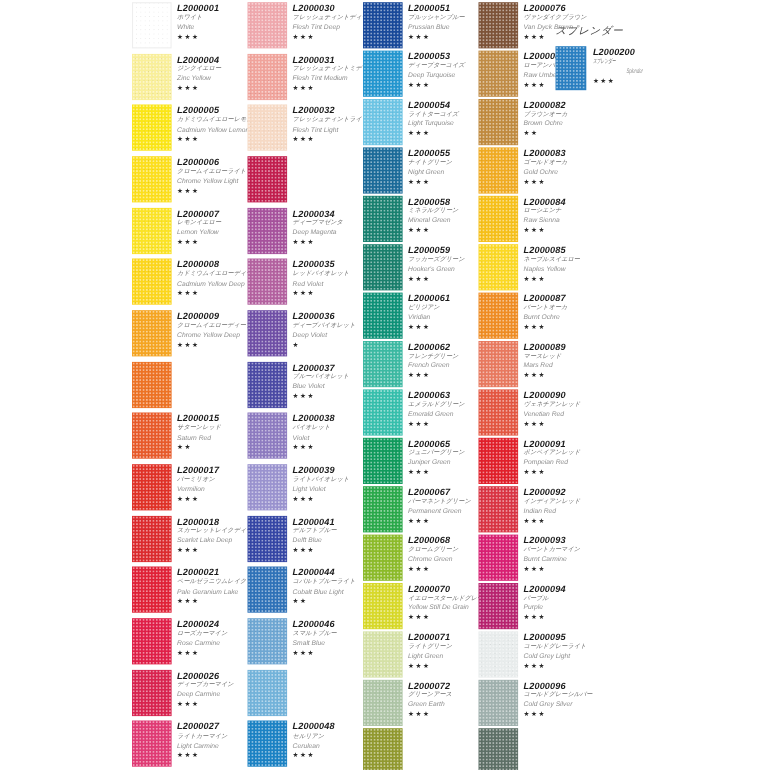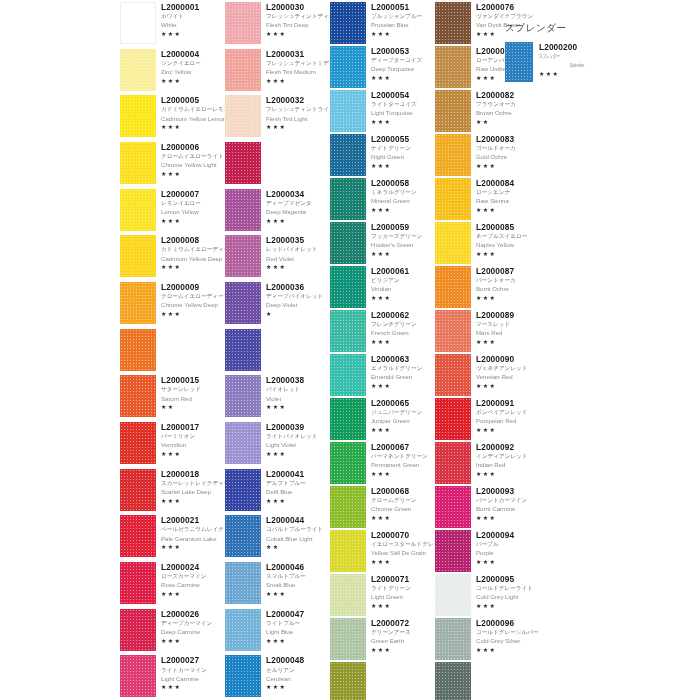--- a/index.html
+++ b/index.html
@@ -14,6 +14,7 @@
     position: relative;
     width: 700px; height: 700px;
     background: #ffffff;
+    font-style: italic;
   }
 
   

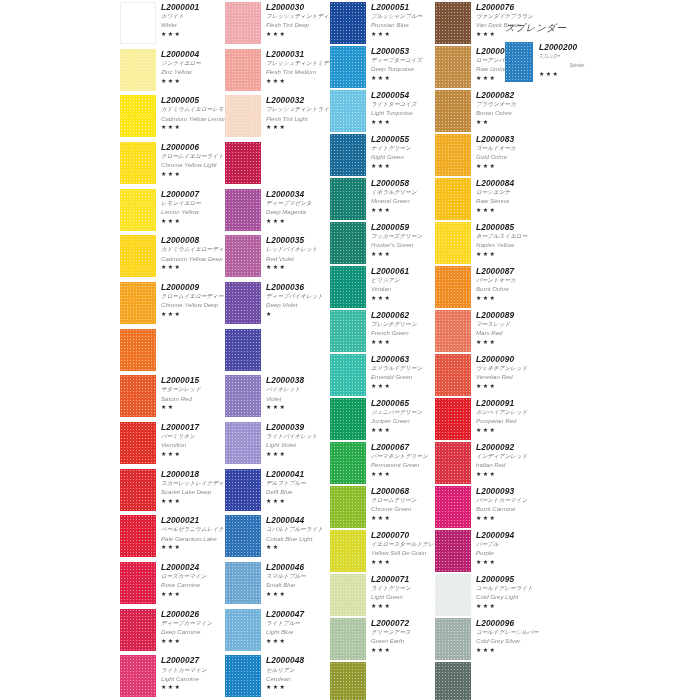--- a/index.html
+++ b/index.html
@@ -308,6 +308,12 @@
         </div>
         <div class="row">
           <div class="swatch" style="background: rgb(75, 74, 164);"></div>
+          <div class="info">
+            <div class="code">L2000037</div>
+            <div class="jp">ブルーバイオレット</div>
+            <div class="en">Blue Violet</div>
+            <div class="stars">★★★</div>
+          </div>
         </div>
         <div class="row">
           <div class="swatch" style="background: rgb(141, 123, 192);"></div>

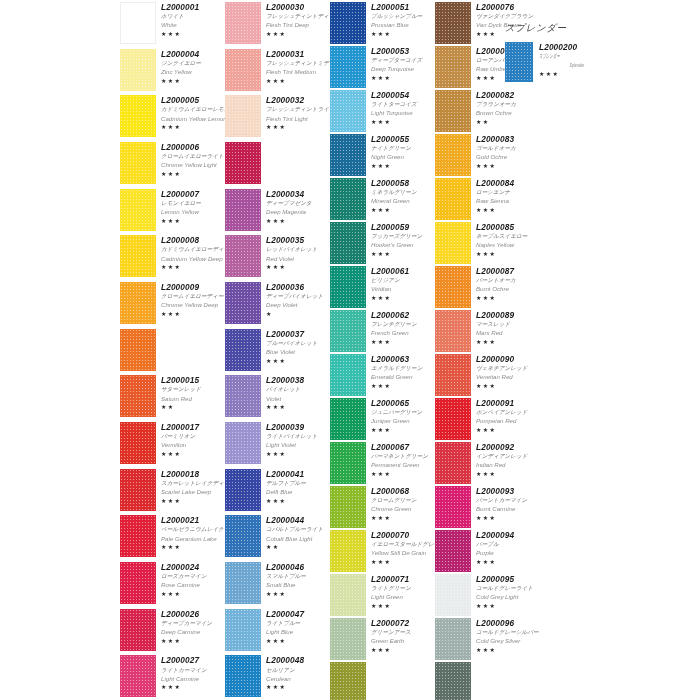--- a/index.html
+++ b/index.html
@@ -362,12 +362,6 @@
         </div>
         <div class="row">
           <div class="swatch" style="background: rgb(115, 179, 218);"></div>
-          <div class="info">
-            <div class="code">L2000047</div>
-            <div class="jp">ライトブルー</div>
-            <div class="en">Light Blue</div>
-            <div class="stars">★★★</div>
-          </div>
         </div>
         <div class="row">
           <div class="swatch" style="background: rgb(27, 130, 196);"></div>

